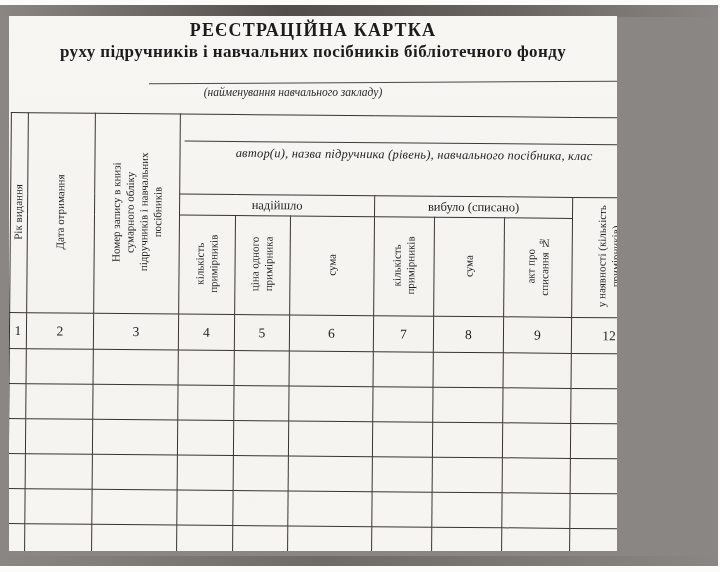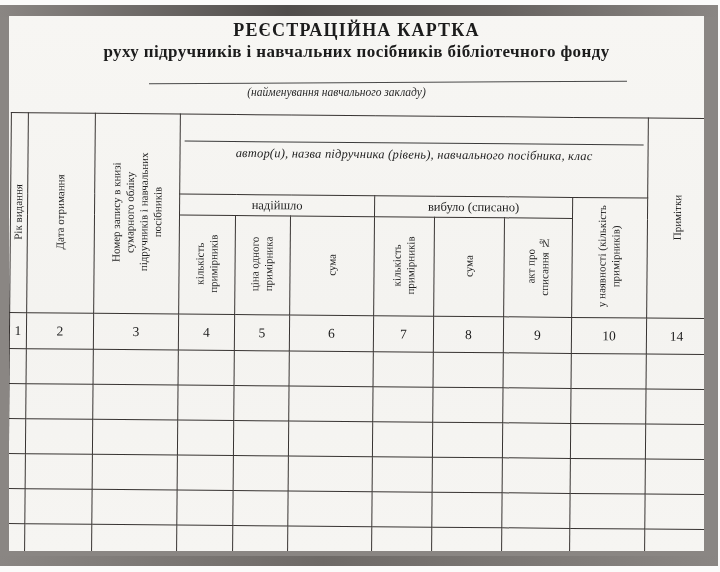--- a/index.html
+++ b/index.html
@@ -36,7 +36,7 @@
   .page {
     position: absolute;
     left: 9px; top: 16px;
-    width: 695px; height: 535px;
+    width: 608px; height: 535px;
     background: linear-gradient(180deg, #f7f6f3 0%, #f4f3f0 55%, #f6f5f2 100%);
     overflow: hidden;
   }

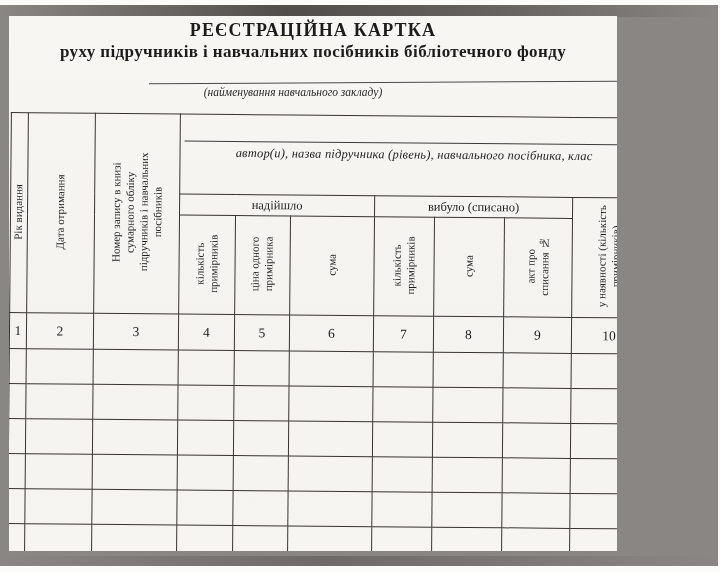--- a/index.html
+++ b/index.html
@@ -210,7 +210,7 @@
           <td>7</td>
           <td>8</td>
           <td>9</td>
-          <td>10</td>
+          <td>12</td>
           <td>14</td>
         </tr>
 

